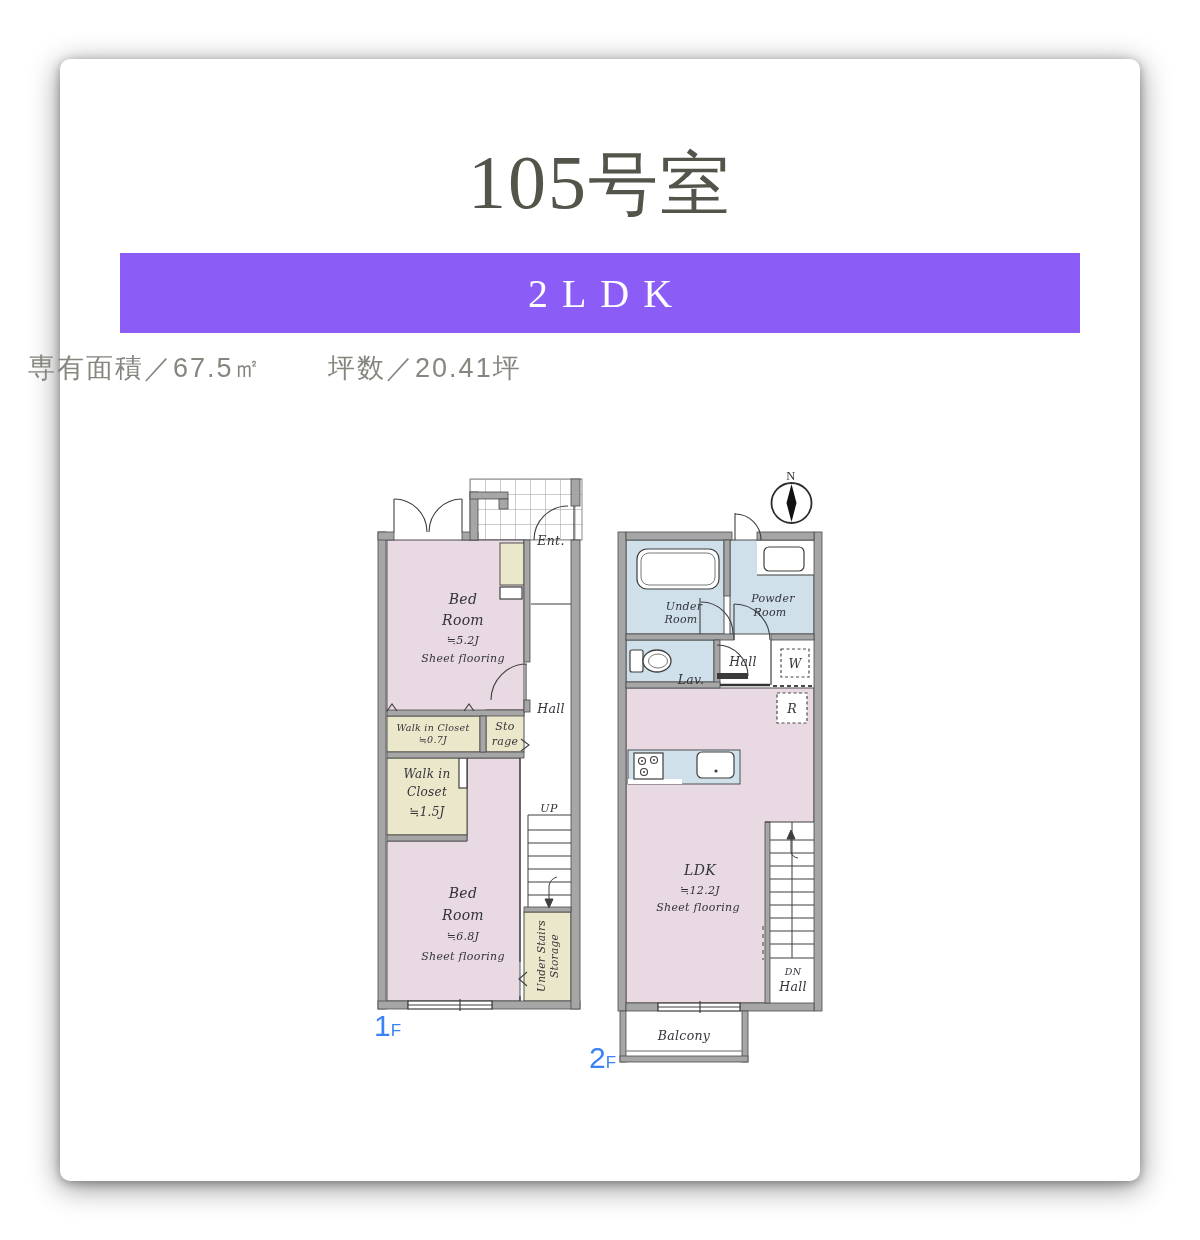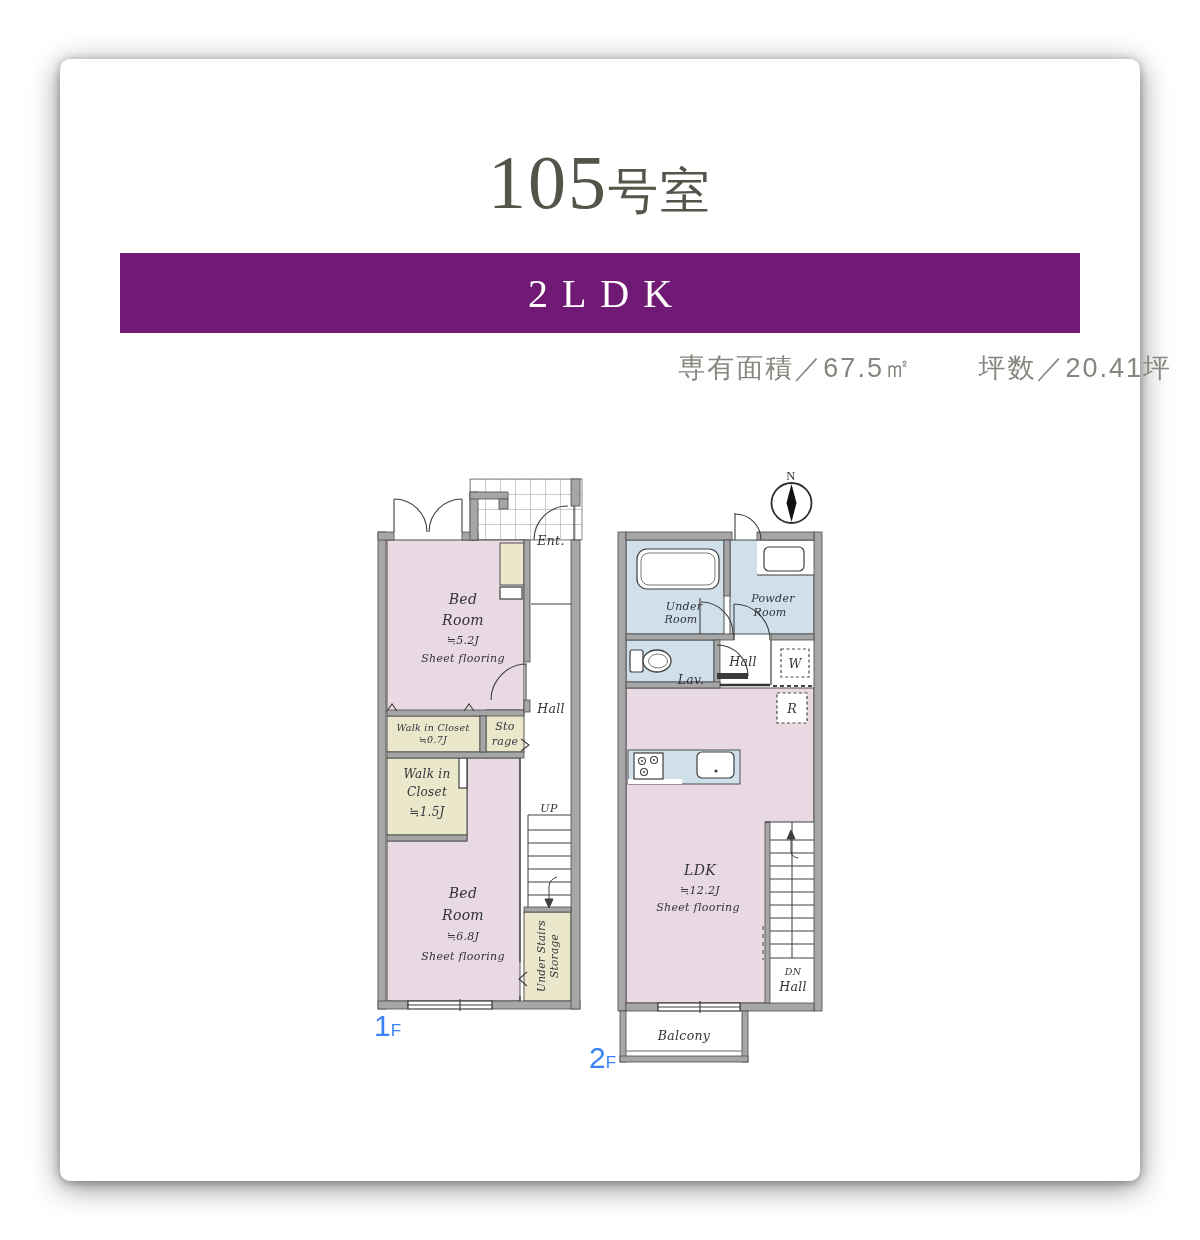--- a/index.html
+++ b/index.html
@@ -12,7 +12,7 @@
   #title{position:absolute;left:0;top:142px;width:100%;text-align:center;
          color:#54544a;font-family:"Liberation Serif","DejaVu Serif",serif;}
   #title .num{font-size:76px;line-height:80px;letter-spacing:2px;text-align:right;}
-  #title .suf{font-size:50px;line-height:80px;letter-spacing:2px;}
+  #title .suf{font-size:70px;line-height:80px;letter-spacing:2px;}
   #banner{position:absolute;left:120px;top:253px;width:960px;height:80px;
           background:#701a75;display:flex;align-items:center;justify-content:center;}
   #banner .t{color:#ffffff;font-family:"Liberation Serif","DejaVu Serif",serif;

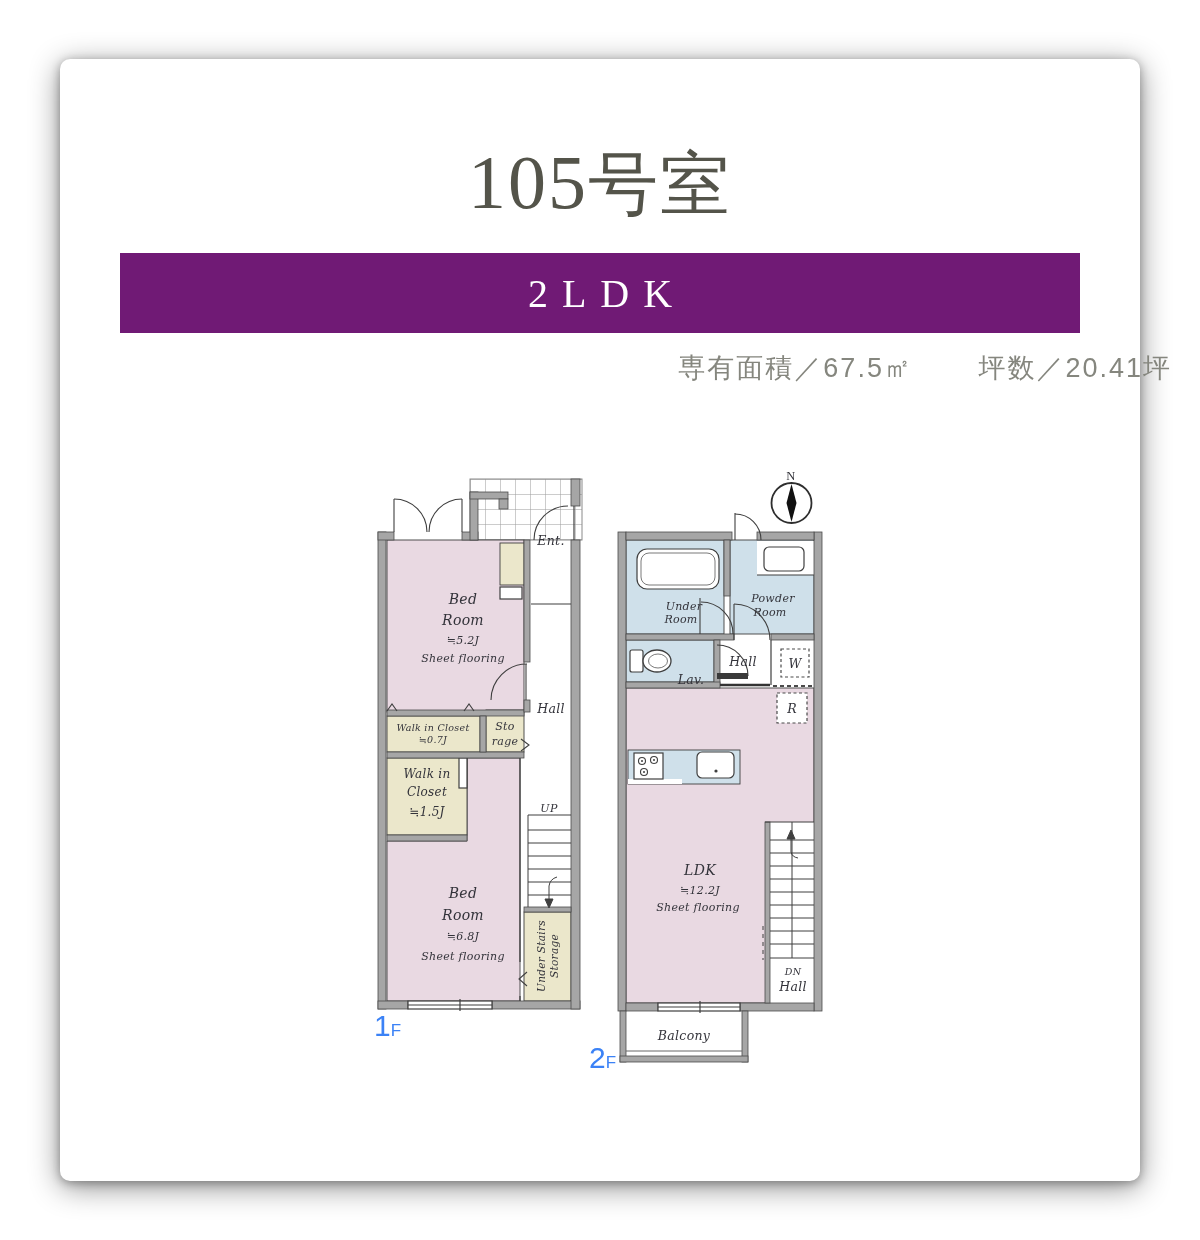--- a/index.html
+++ b/index.html
@@ -14,7 +14,7 @@
   #title .num{font-size:76px;line-height:80px;letter-spacing:2px;text-align:right;}
   #title .suf{font-size:70px;line-height:80px;letter-spacing:2px;}
   #banner{position:absolute;left:120px;top:253px;width:960px;height:80px;
-          background:#701a75;display:flex;align-items:center;justify-content:center;}
+          background:#8b5cf6;display:flex;align-items:center;justify-content:center;}
   #banner .t{color:#ffffff;font-family:"Liberation Serif","DejaVu Serif",serif;
              font-size:40px;letter-spacing:14px;padding-left:14px;}
   #subinfo{position:absolute;left:0;top:350px;width:100%;text-align:right;

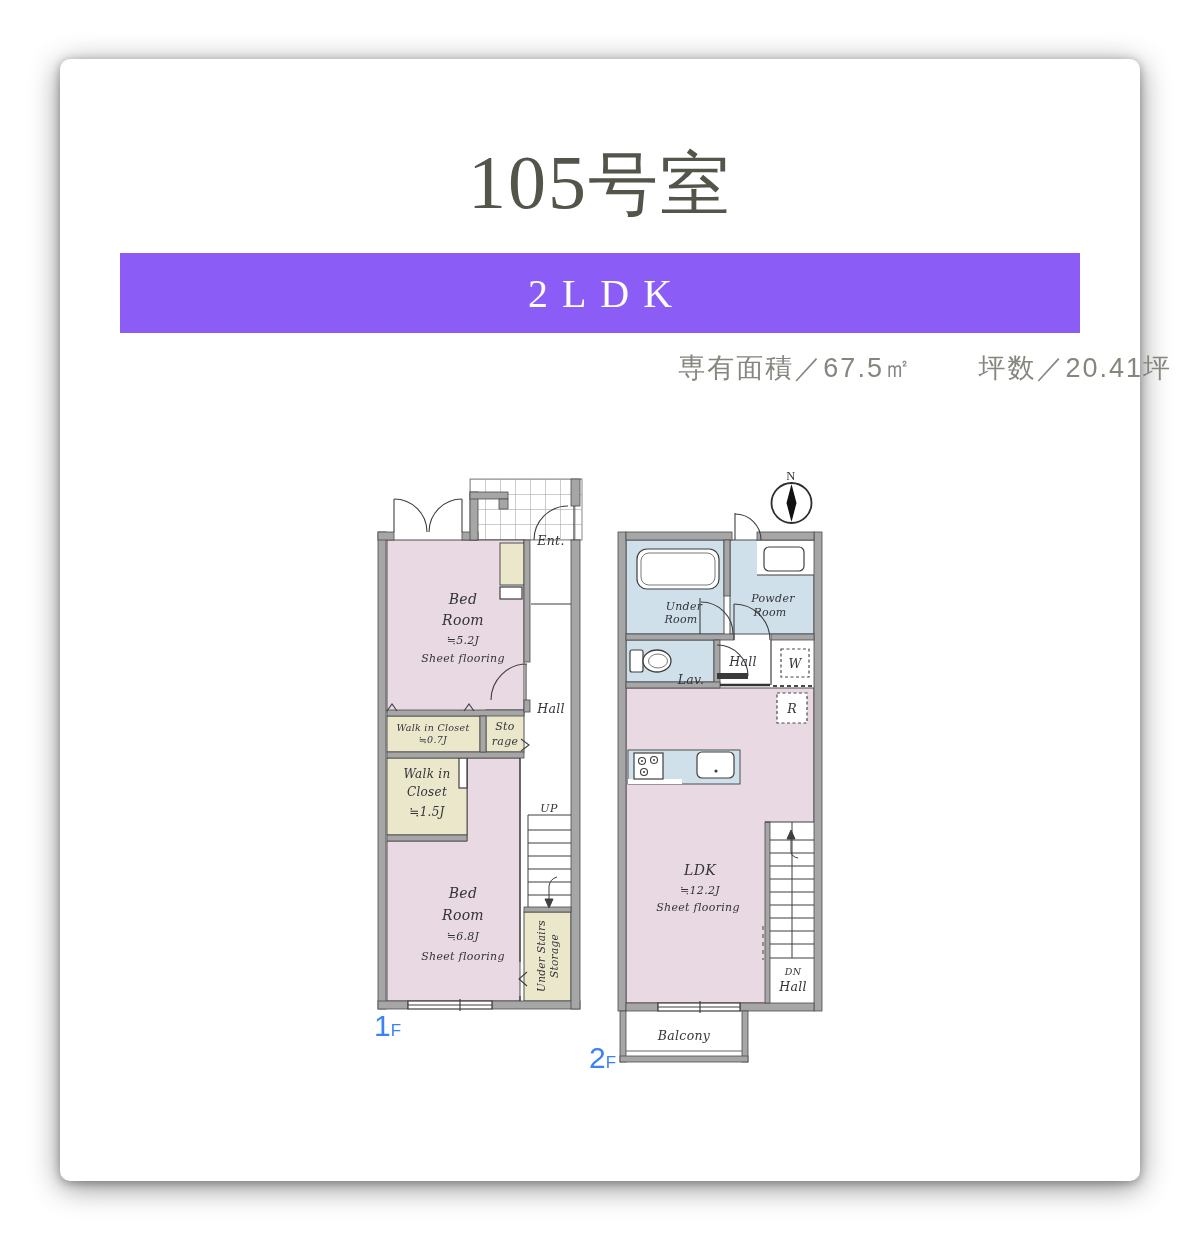--- a/index.html
+++ b/index.html
@@ -17,7 +17,7 @@
           background:#8b5cf6;display:flex;align-items:center;justify-content:center;}
   #banner .t{color:#ffffff;font-family:"Liberation Serif","DejaVu Serif",serif;
              font-size:40px;letter-spacing:14px;padding-left:14px;}
-  #subinfo{position:absolute;left:0;top:350px;width:100%;text-align:right;
+  #subinfo{position:absolute;left:0;top:350px;width:100%;text-align:left;
            color:#85867e;font-size:27px;letter-spacing:2px;}
   #subinfo span{margin:0 28px;}
   

